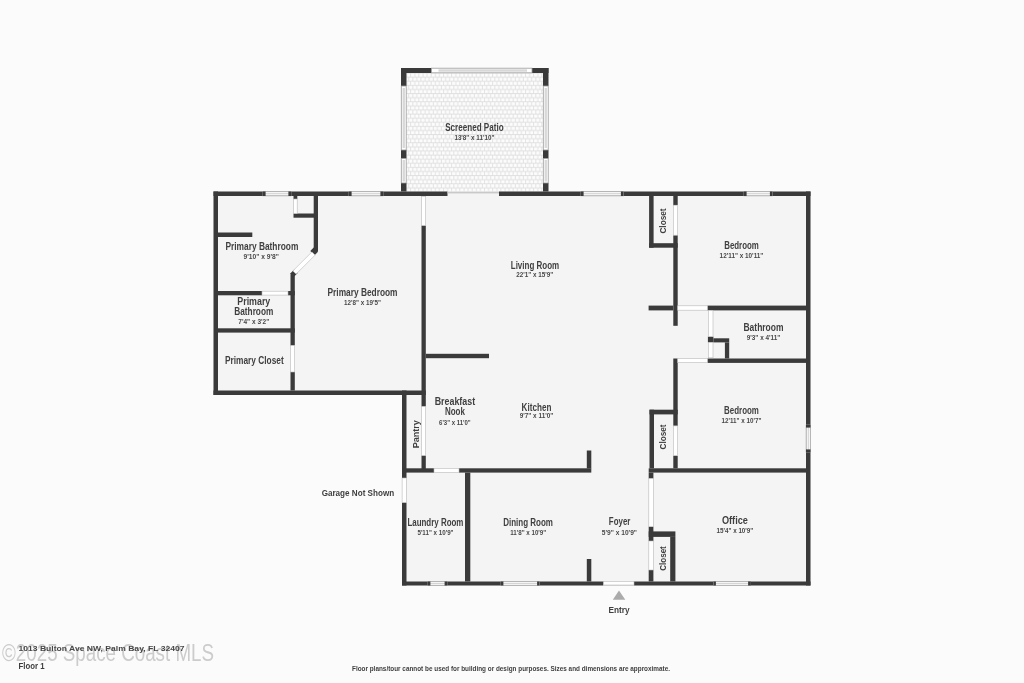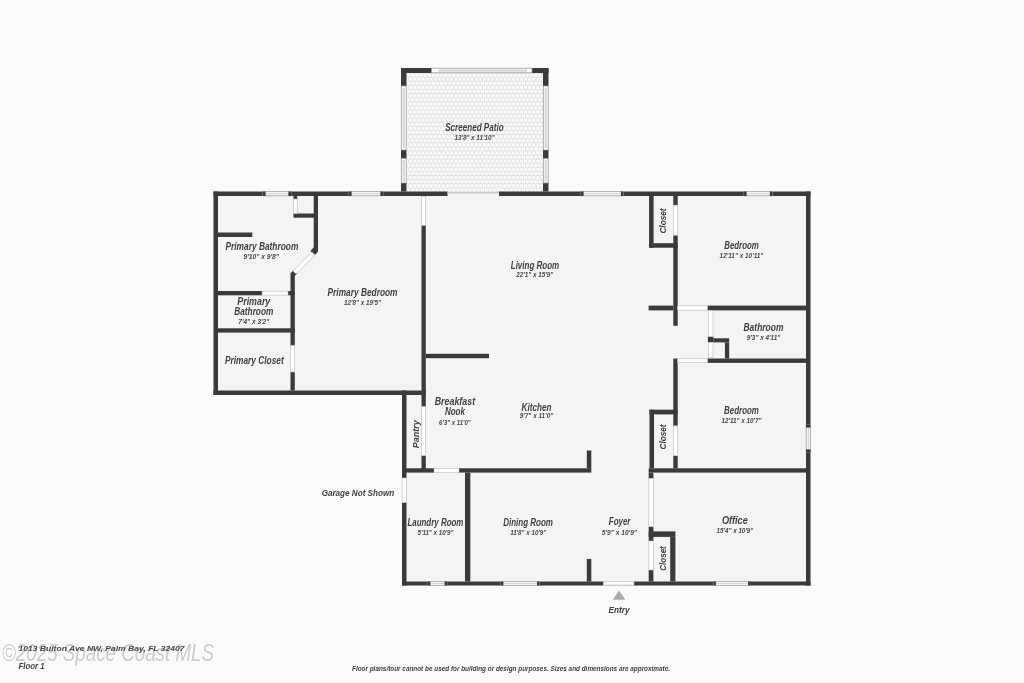--- a/index.html
+++ b/index.html
@@ -3,7 +3,7 @@
 <meta charset="utf-8">
 <style>
   html,body{margin:0;padding:0;background:#fbfbfb;}
-  #page{width:1024px;height:683px;position:relative;overflow:hidden;background:#fbfbfb;font-style:italic;}
+  #page{width:1024px;height:683px;position:relative;overflow:hidden;background:#fbfbfb;}
   svg{display:block}
   text{font-family:"Liberation Sans",sans-serif;}
 </style>

